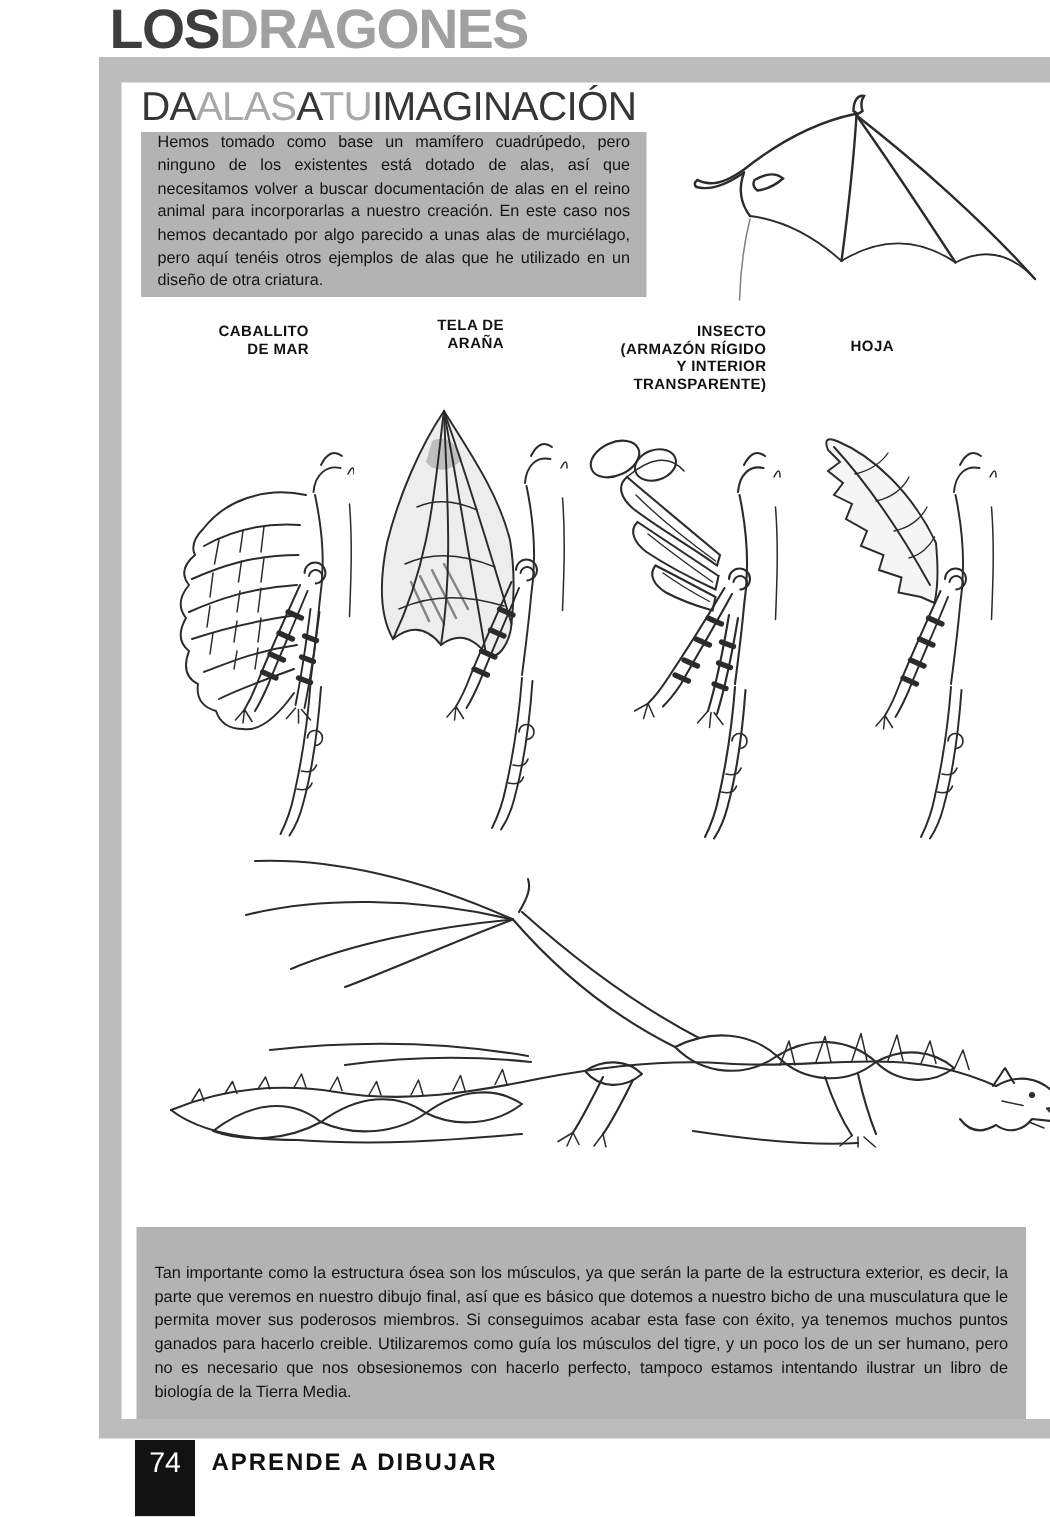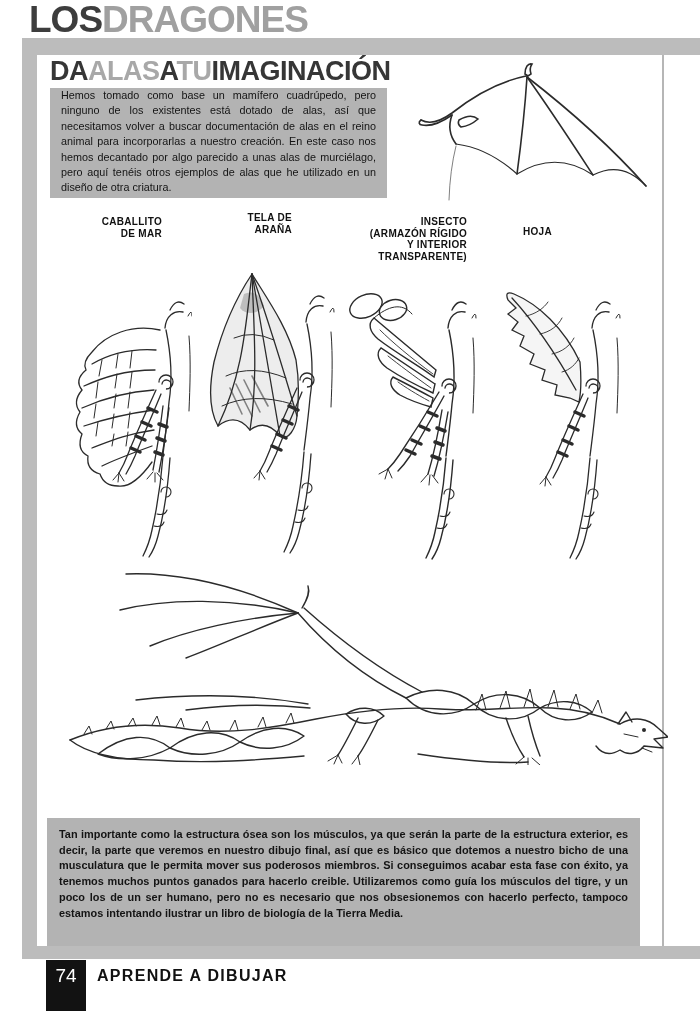--- a/index.html
+++ b/index.html
@@ -7,7 +7,7 @@
     position:relative;width:700px;height:1011px;background:#ffffff;
     font-family:"Liberation Sans","DejaVu Sans",sans-serif;color:#1a1a1a;overflow:hidden;
   }
-  .abs{position:absolute;}
+  .abs{position:absolute;margin-left:44px;}
   
   .main-title{left:29px;top:1px;font-size:37px;font-weight:bold;letter-spacing:-1px;line-height:38px;white-space:nowrap;}
   .title-dark{color:#3d3d3d;}

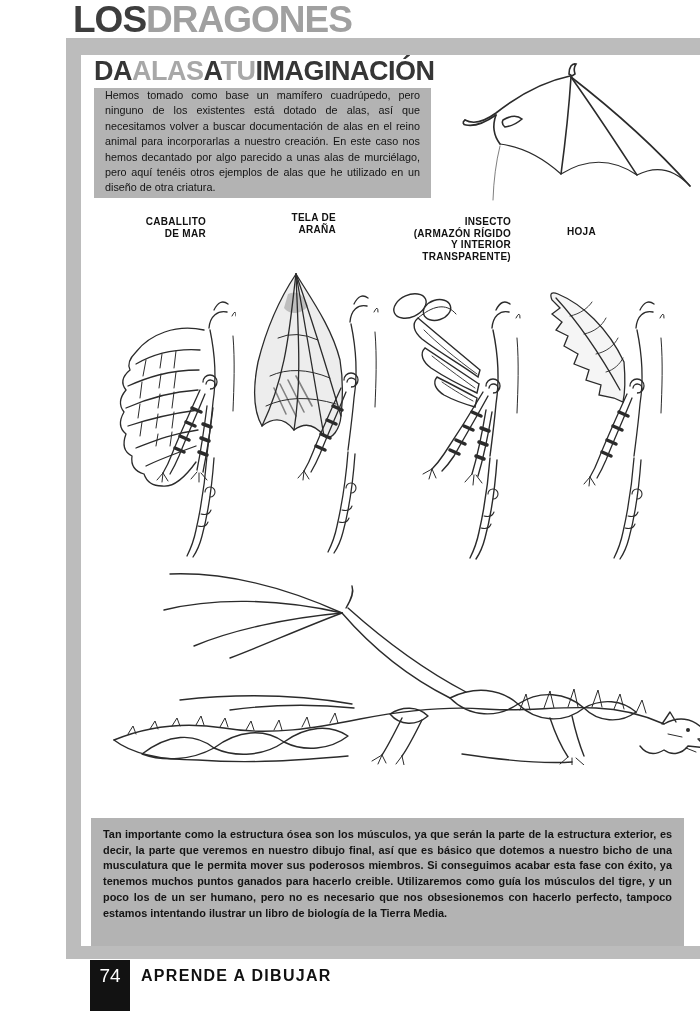--- a/index.html
+++ b/index.html
@@ -17,7 +17,7 @@
   .bar-bottom{left:22px;top:946px;width:678px;height:13px;background:#bcbcbc;}
   .rule-right{left:662px;top:55px;width:2px;height:891px;background:#b6b6b6;}
   
-  .sec-heading{font-weight:bold;letter-spacing:-0.5px;white-space:nowrap;}
+  .sec-heading{font-weight:normal;letter-spacing:-0.5px;white-space:nowrap;}
   .h1{left:50px;top:57px;font-size:27px;line-height:28px;}
   .h2{left:50px;top:760px;font-size:26px;line-height:27px;}
   .seg-dark{color:#363636;}

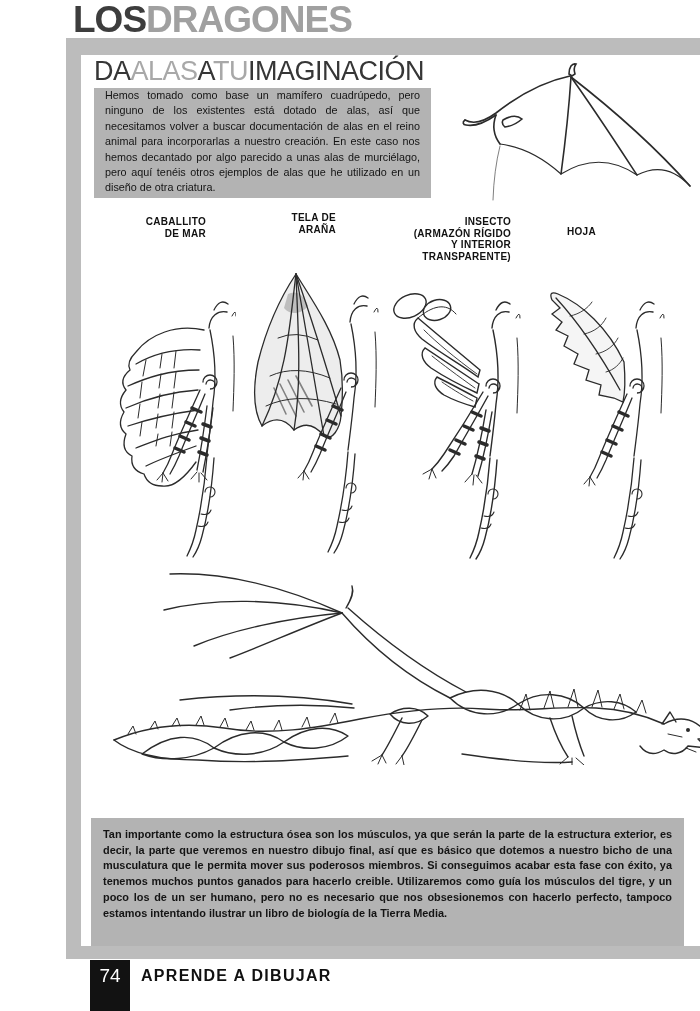--- a/index.html
+++ b/index.html
@@ -25,7 +25,7 @@
   
   .graybox{background:#b3b3b3;box-sizing:border-box;text-align:justify;color:#141414;}
   .box1{left:50px;top:88px;width:337px;height:110px;padding:0 11px;font-size:10.8px;line-height:15.4px;}
-  .box2{left:47px;top:818px;width:593px;height:128px;padding:9px 12px;font-size:10.9px;line-height:15.7px;font-weight:bold;}
+  .box2{left:47px;top:818px;width:593px;height:128px;padding:24px 12px;font-size:10.9px;line-height:15.7px;}
   
   .spec-label{font-size:10px;font-weight:bold;line-height:11.5px;text-align:right;letter-spacing:0.3px;color:#111;}
   .lab1{left:82px;top:216px;width:80px;}

